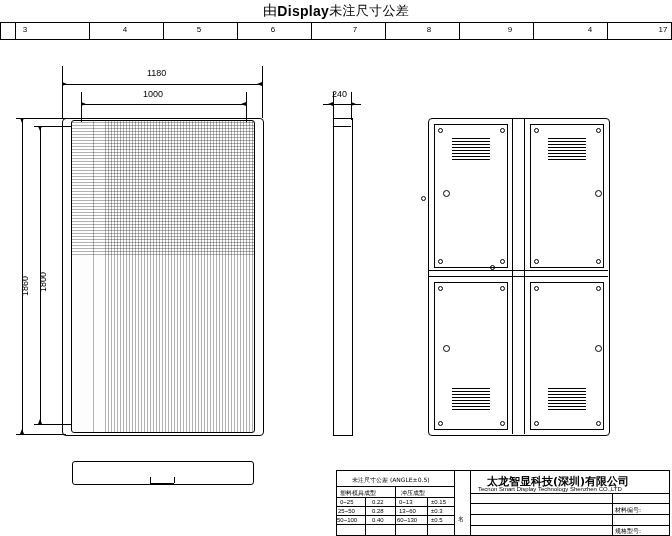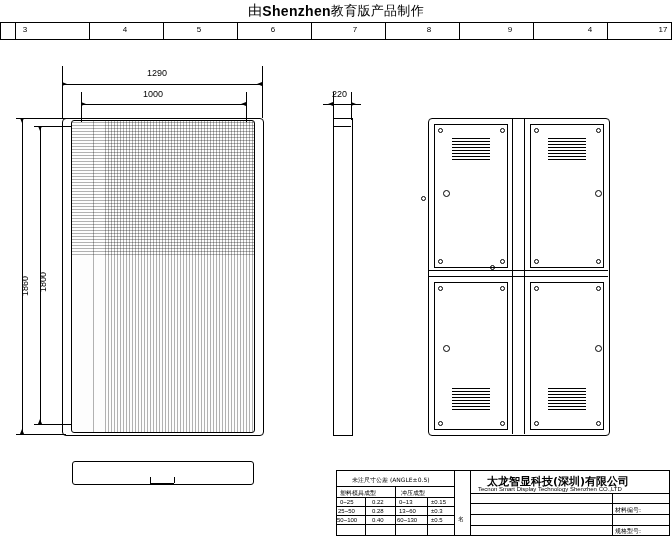--- a/index.html
+++ b/index.html
@@ -73,7 +73,7 @@
 
   <div class="banner">
     <span>由 </span>
-      <b>Shenzhen</b>
+      <b>Display</b>
       <span class="cn"> 教育版产品制作</span>
   </div>
 

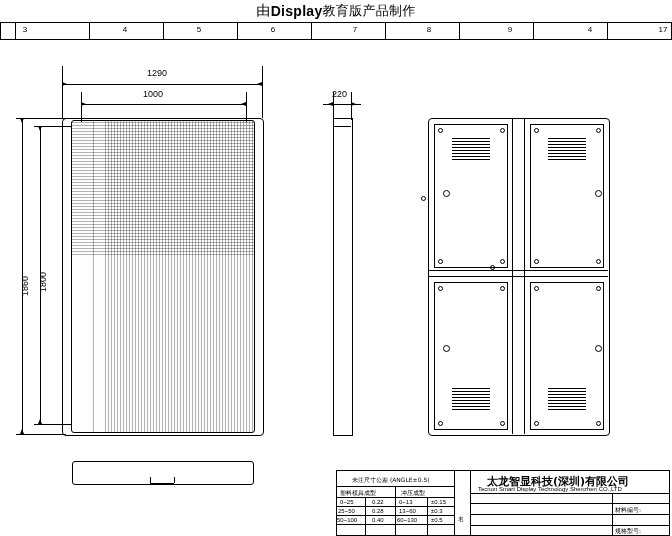--- a/index.html
+++ b/index.html
@@ -74,7 +74,7 @@
   <div class="banner">
     <span>由 </span>
       <b>Display</b>
-      <span class="cn"> 教育版产品制作</span>
+      <span class="cn"> 未注尺寸公差</span>
   </div>
 
   <div class="ruler">

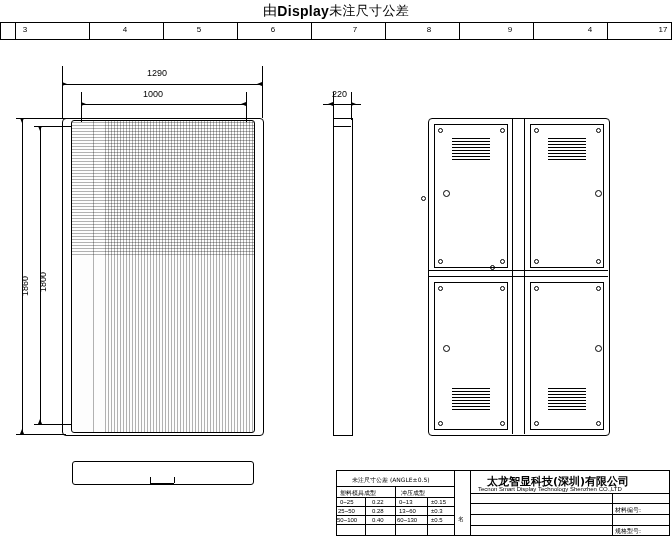--- a/index.html
+++ b/index.html
@@ -108,7 +108,7 @@
   <div class="ln hl" style="left:62px;top:84px;width:200px;"></div>
   <div class="arrow r" style="left:62px;top:81.5px;"></div>
   <div class="arrow l" style="left:257px;top:81.5px;"></div>
-  <div class="lbl arrowtxt" style="left:147px;top:68px;">1290</div>
+  <div class="lbl arrowtxt" style="left:147px;top:68px;">1180</div>
 
   <div class="ln vl" style="left:81px;top:92px;height:30px;"></div>
   <div class="ln vl" style="left:246px;top:92px;height:30px;"></div>

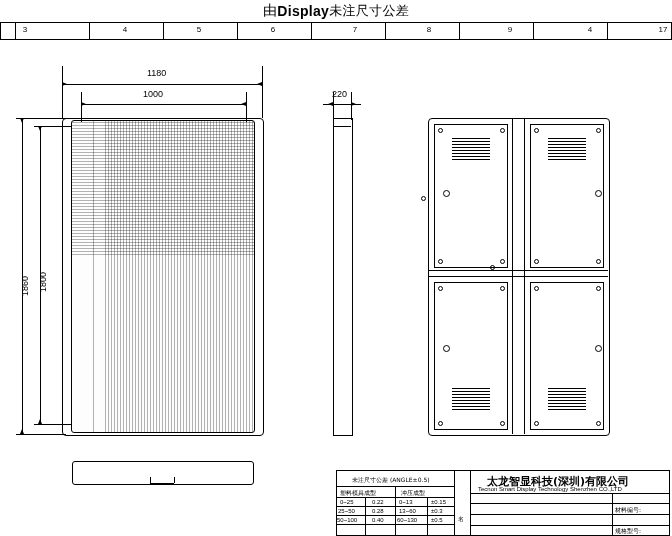--- a/index.html
+++ b/index.html
@@ -139,7 +139,7 @@
   <div class="ln hl" style="left:323px;top:104px;width:38px;"></div>
   <div class="arrow l" style="left:328px;top:101.5px;"></div>
   <div class="arrow r" style="left:351px;top:101.5px;"></div>
-  <div class="lbl arrowtxt" style="left:332px;top:89px;">220</div>
+  <div class="lbl arrowtxt" style="left:332px;top:89px;">240</div>
 
   <div class="back-outer" style="left:428px;top:118px;width:180px;height:316px;"></div>
 

